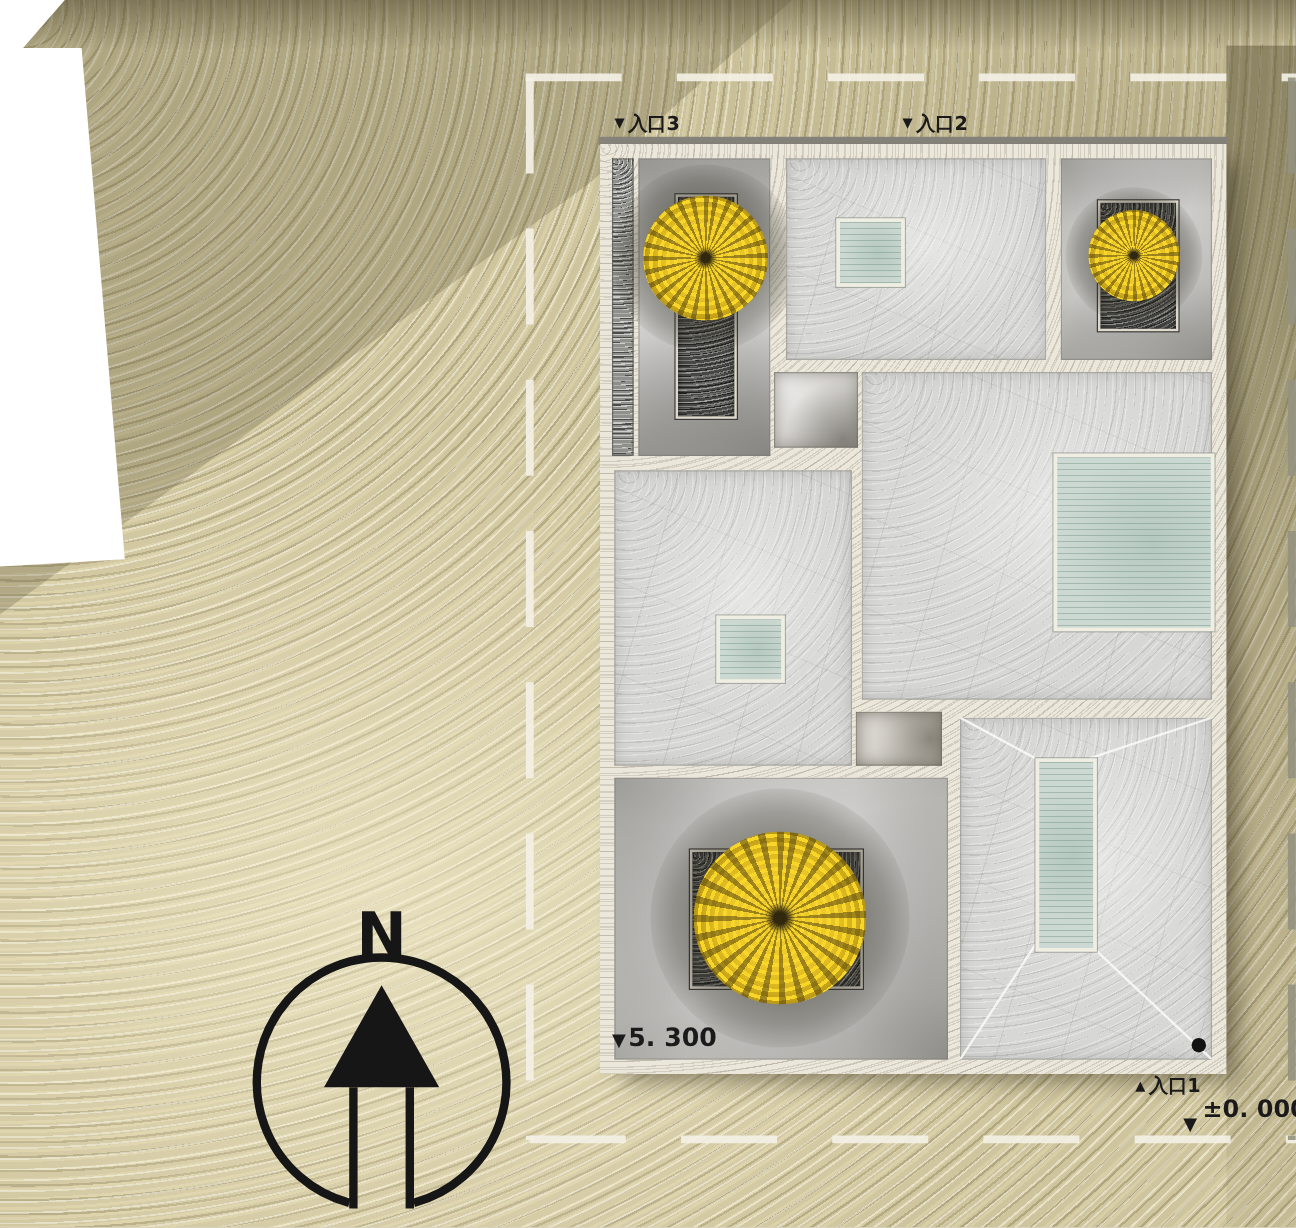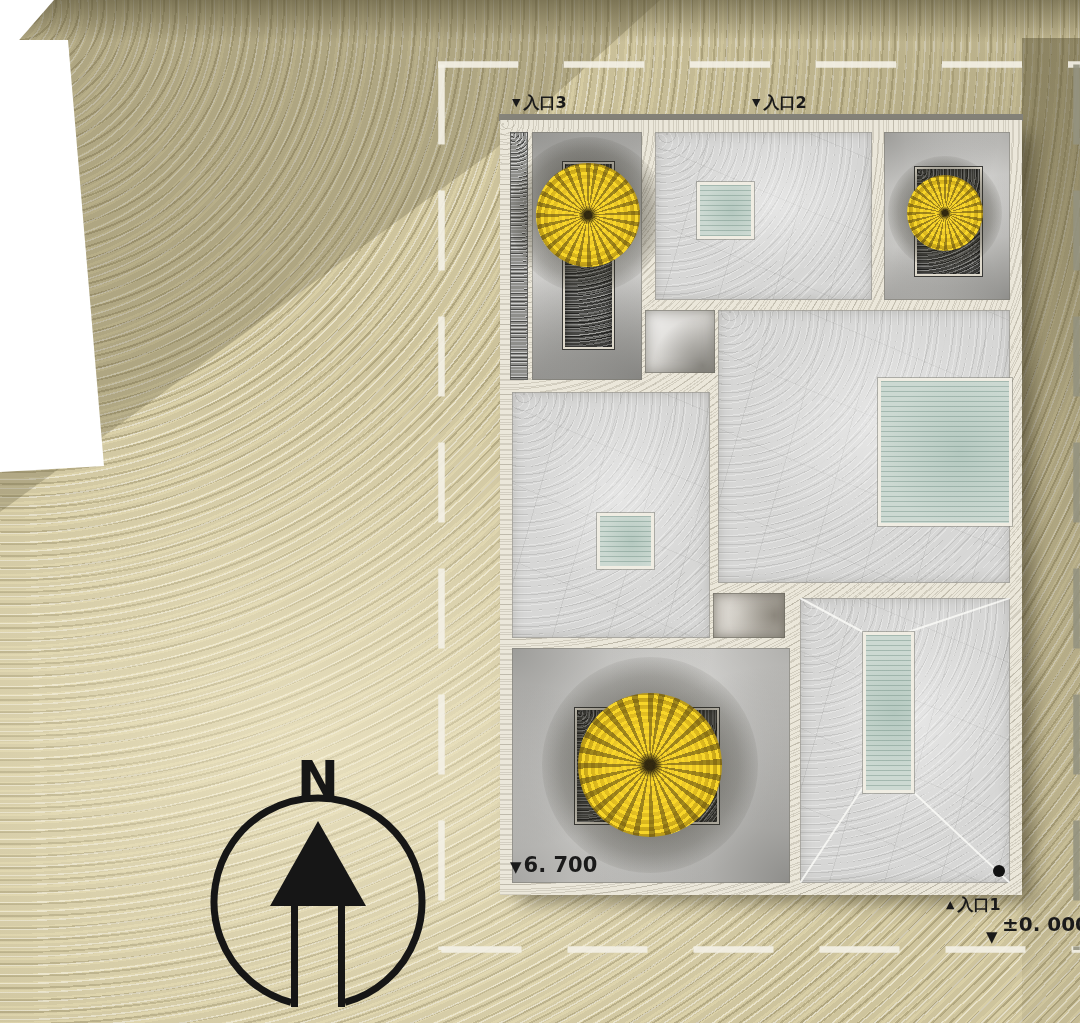--- a/index.html
+++ b/index.html
@@ -221,7 +221,7 @@
 
   <div id="label-roof-elev" class="abs elev-label">
     <span class="marker">▼</span>
-    <span class="value">6. 700</span>
+    <span class="value">5. 300</span>
   </div>
 
   <div id="label-ground-elev" class="abs elev-label">

